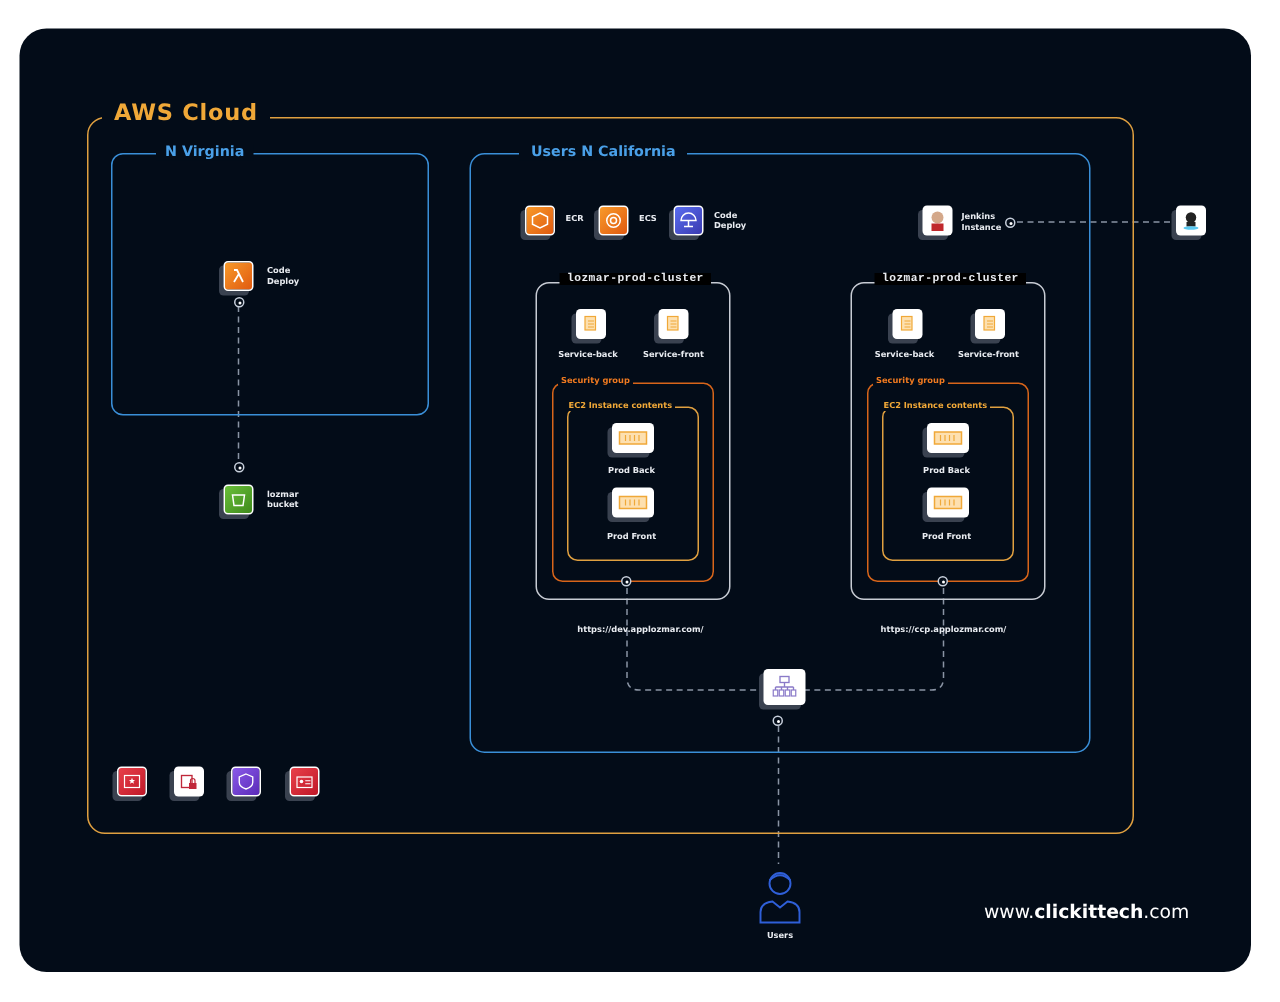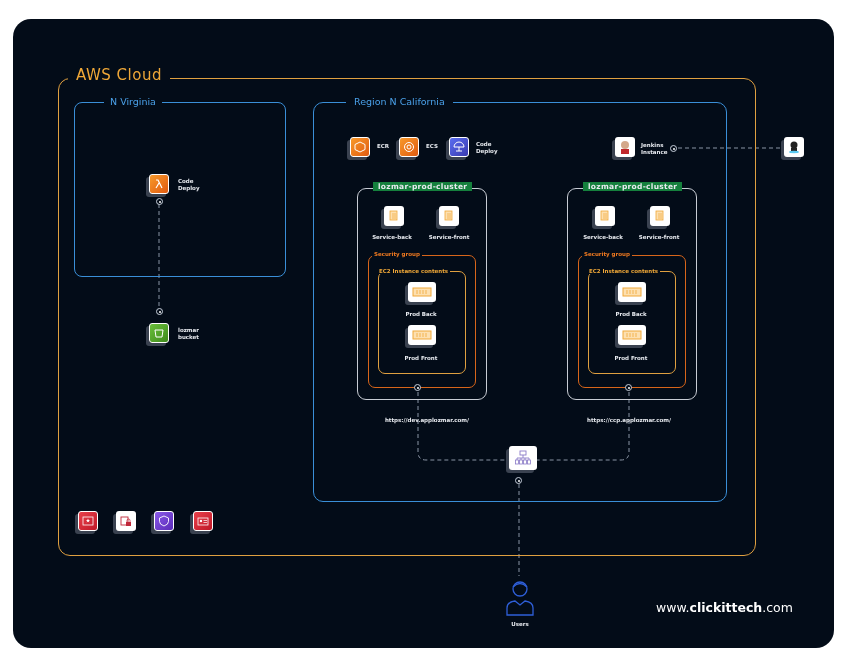--- a/index.html
+++ b/index.html
@@ -7,7 +7,7 @@
   .panel { position:absolute; left:13px; top:19px; width:821px; height:629px; background:#030c18; border-radius:18px; }
   .abs { position:absolute; }
   .frame { position:absolute; box-sizing:border-box; border-radius:12px; }
-  .frame-title { position:absolute; background:#030c18; padding:0 6px; white-space:nowrap; font-weight:normal; }
+  .frame-title { position:absolute; background:#030c18; padding:0 6px; white-space:nowrap; font-weight:bold; }
   .aws { left:58px; top:78px; width:698px; height:478px; border:1.5px solid #e0a040; }
   .aws-title { left:68px; top:66px; color:#f0a838; font-size:15px; letter-spacing:0.5px; padding:0 8px; }
   .nv { left:74px; top:102px; width:212px; height:175px; border:1.5px solid #3a8fd8; border-radius:8px; }

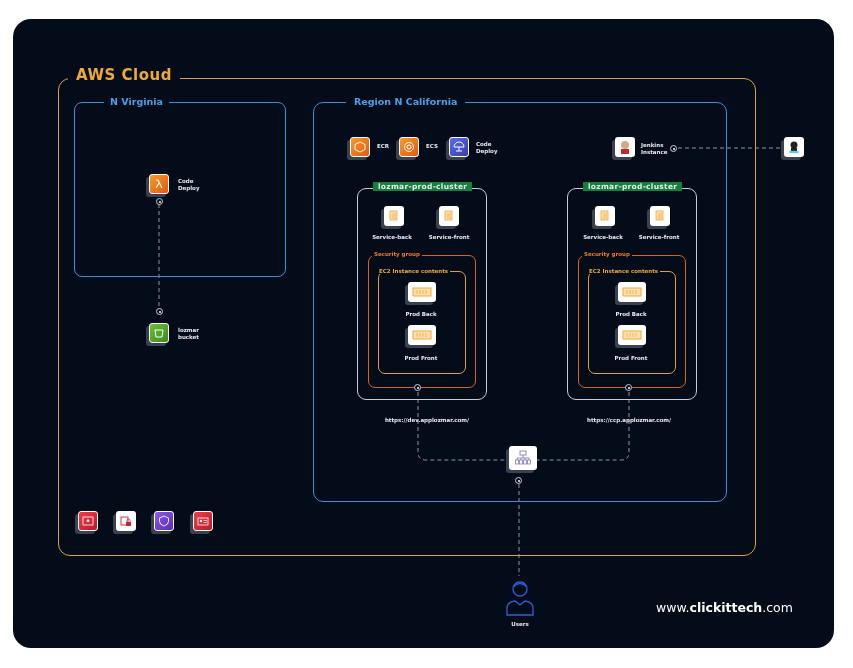--- a/index.html
+++ b/index.html
@@ -79,7 +79,7 @@
 </div>
 
 <div class="frame nc"></div>
-<div class="frame-title nc-title">Region N California</div>
+<div class="frame-title nc-title">Users N California</div>
 
 <div class="icon orange" style="left:350px;top:137px;">
   <svg width="12" height="12" viewBox="0 0 12 12">

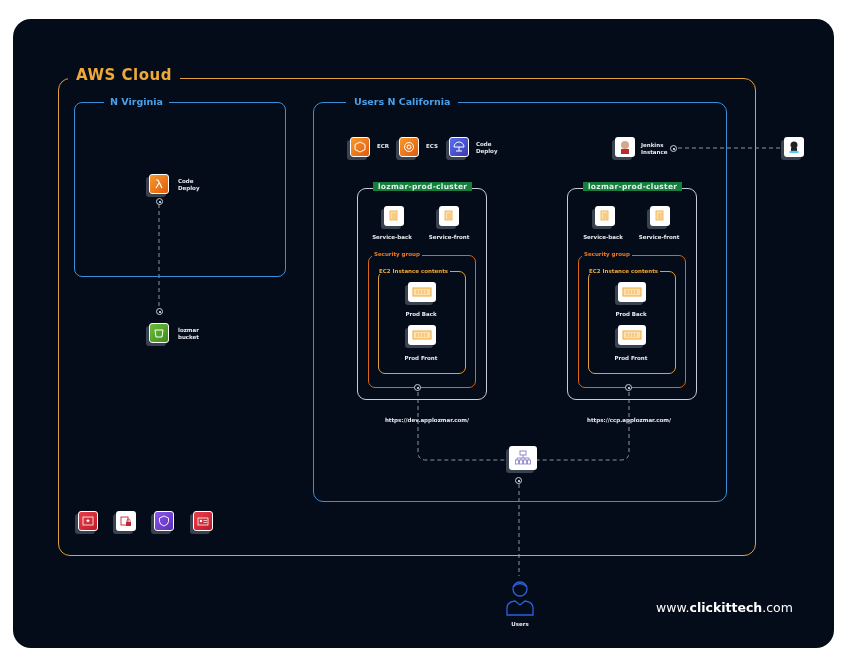--- a/index.html
+++ b/index.html
@@ -15,7 +15,7 @@
   .nc { left:313px; top:102px; width:414px; height:400px; border:1.5px solid #3a8fd8; border-radius:10px; }
   .nc-title { left:346px; top:96px; color:#4aa0e8; font-size:9.5px; padding:0 8px; }
   .cluster { position:absolute; box-sizing:border-box; border:1.3px solid #c8ccd4; border-radius:9px; }
-  .cluster-title { position:absolute; background:#15803d; color:#e8ebf0; font-size:7.5px; font-weight:bold; padding:0 5px; white-space:nowrap; letter-spacing:0.3px; }
+  .cluster-title { position:absolute; background:#000000; color:#e8ebf0; font-size:7.5px; font-weight:bold; padding:0 5px; white-space:nowrap; letter-spacing:0.3px;font-family:Liberation Mono, monospace; }
   .sg { position:absolute; box-sizing:border-box; border:1.3px solid #d8651a; border-radius:7px; }
   .sg-title { position:absolute; background:#030c18; color:#f07a20; font-size:5.5px; font-weight:bold; padding:0 2px; white-space:nowrap; }
   .ec2 { position:absolute; box-sizing:border-box; border:1.3px solid #e0a040; border-radius:7px; }

